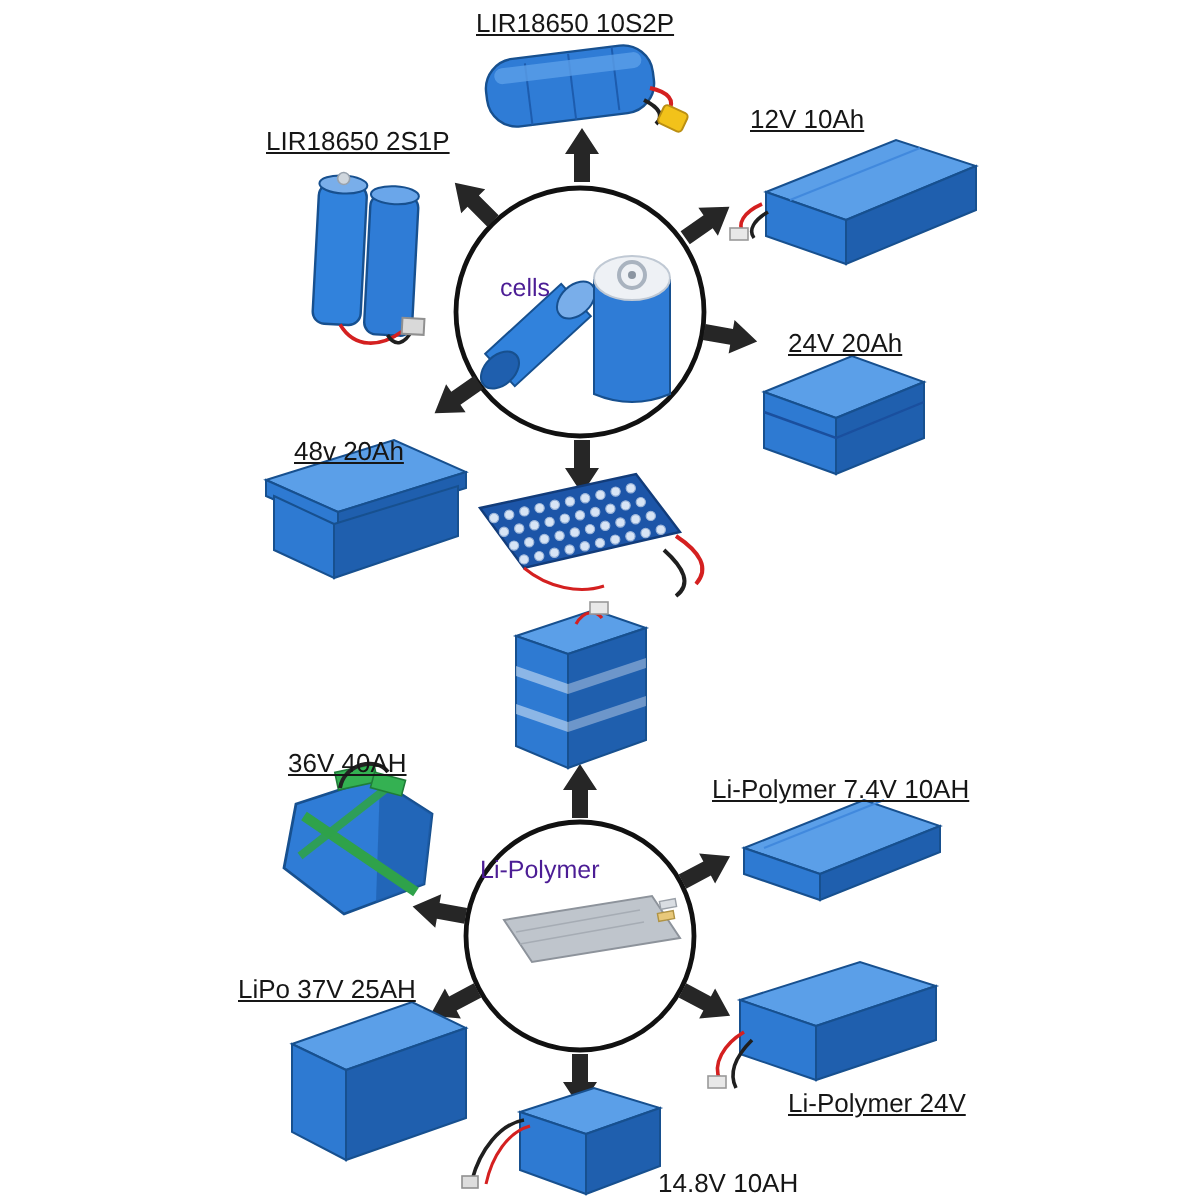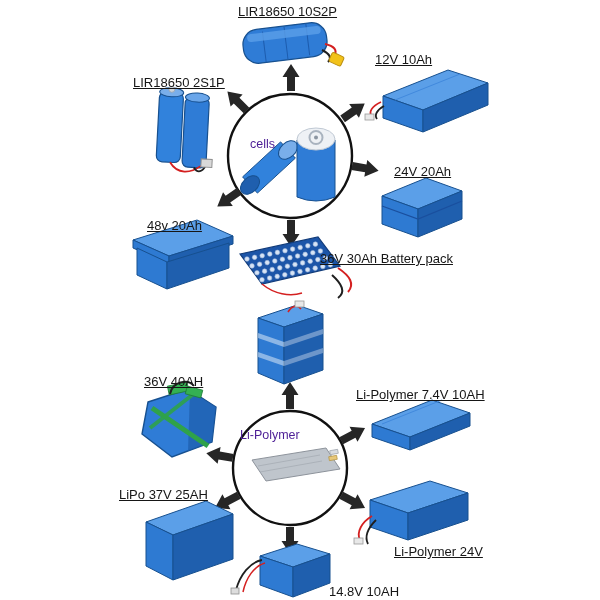--- a/index.html
+++ b/index.html
@@ -215,7 +215,7 @@
 </svg>
 
 <div class="label" style="left:238px; top:4px">LIR18650 10S2P</div>
-<div class="label" style="left:133px; top:75px">LIR18650 2S1P</div>
+<div class="label" style="left:133px; top:63px">LIR18650 2S1P</div>
 <div class="label" style="left:375px; top:52px">12V 10Ah</div>
 <div class="label" style="left:394px; top:164px">24V 20Ah</div>
 <div class="label" style="left:147px; top:218px">48v 20Ah</div>

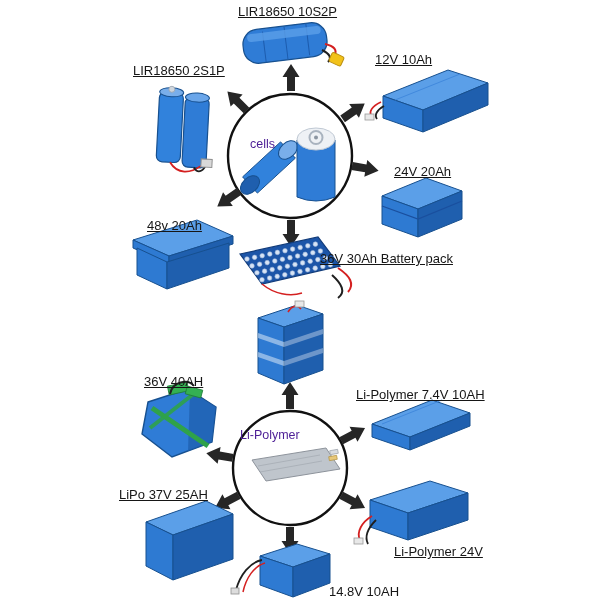--- a/index.html
+++ b/index.html
@@ -219,7 +219,6 @@
 <div class="label" style="left:375px; top:52px">12V 10Ah</div>
 <div class="label" style="left:394px; top:164px">24V 20Ah</div>
 <div class="label" style="left:147px; top:218px">48v 20Ah</div>
-<div class="label" style="left:320px; top:251px">36V 30Ah Battery pack</div>
 
 <div class="label" style="left:144px; top:374px">36V 40AH</div>
 <div class="label" style="left:356px; top:387px">Li-Polymer 7.4V 10AH</div>

